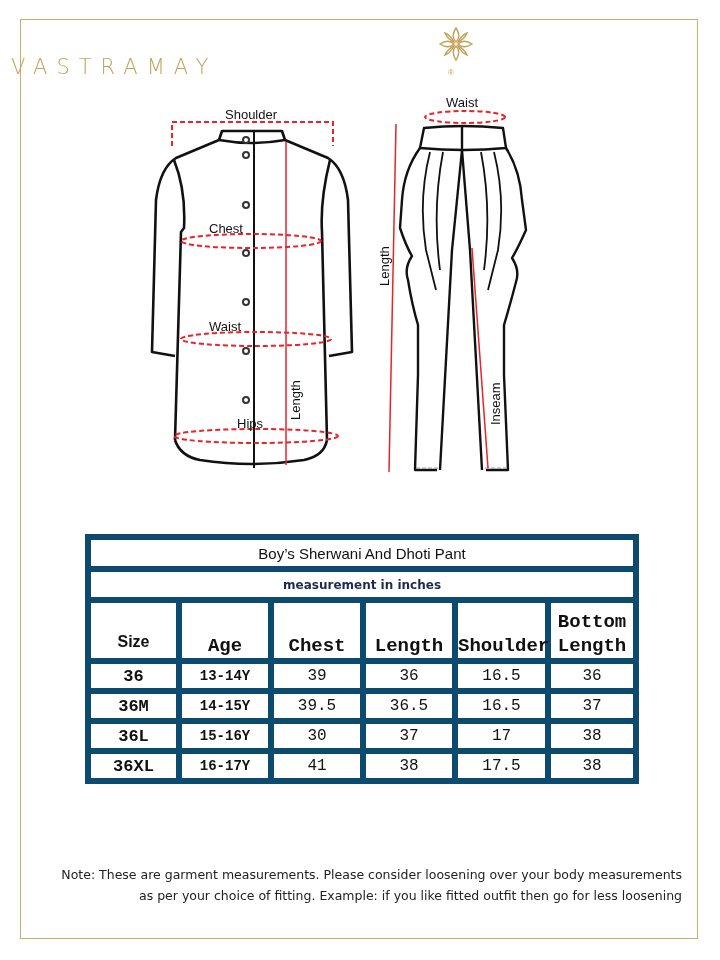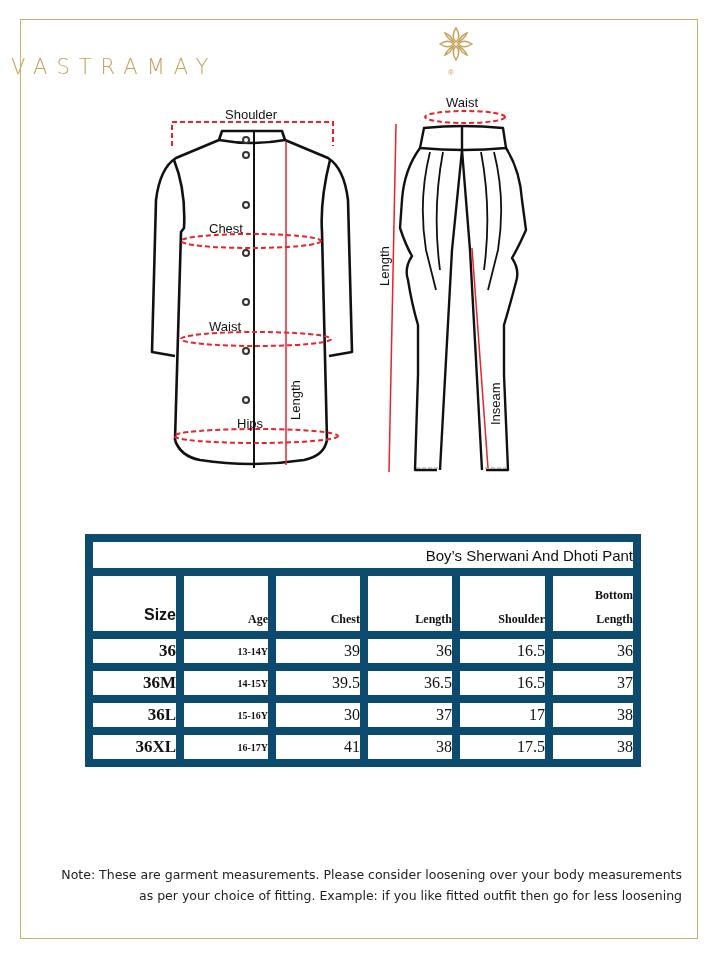--- a/index.html
+++ b/index.html
@@ -14,7 +14,7 @@
     .lbl-v { transform: rotate(-90deg); transform-origin: left top; }
 
     table.chart { position: absolute; left: 85px; top: 534px; width: 548px; border-collapse: collapse; table-layout: fixed; }
-    table.chart td { border: 8px solid #0c4a6e; padding: 0; text-align: right; color: #111; }
+    table.chart td { border: 6px solid #0c4a6e; padding: 0; text-align: center; color: #111; }
     .t-title td { height: 26px; font-size: 15px; font-family: "Liberation Sans", sans-serif; }
     .t-sub td { height: 25px; font-size: 12px; font-weight: bold; color: #1d2b4f !important; font-family: "DejaVu Sans", sans-serif; }
     .t-head td { height: 51px; vertical-align: bottom; font-family: Liberation Serif, serif; font-weight: bold; font-size: 12px; color: #1d2b4f; line-height: 24px; padding-bottom: 1px; }

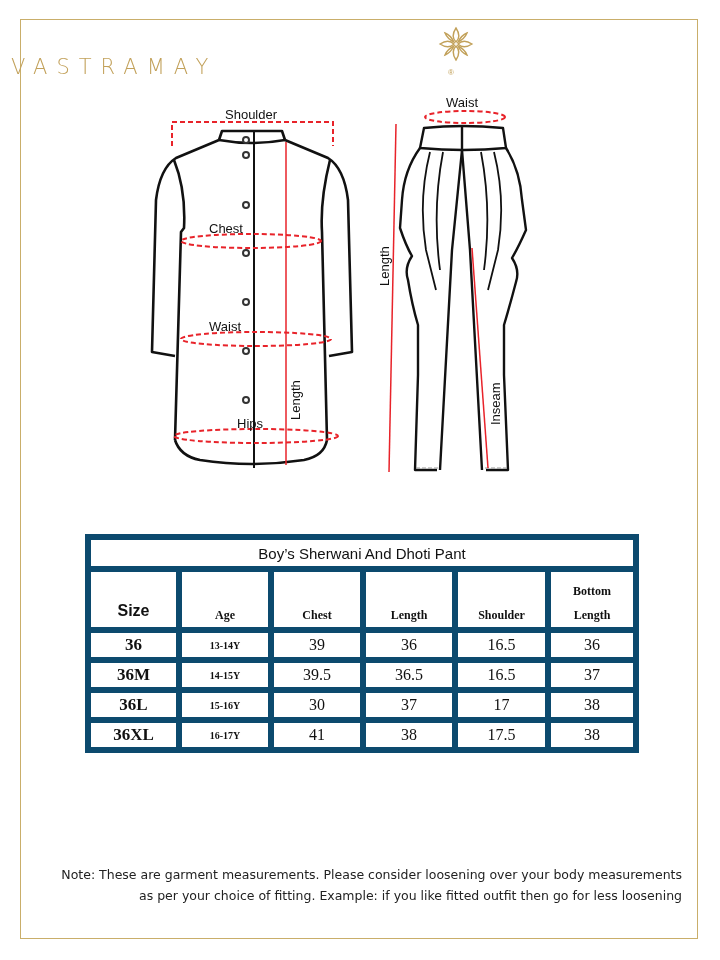--- a/index.html
+++ b/index.html
@@ -131,6 +131,9 @@
       <tr class="t-title">
     <td colspan="6">Boy’s Sherwani And Dhoti Pant</td>
   </tr>
+  <tr class="t-sub">
+    <td colspan="6">measurement in inches</td>
+  </tr>
   <tr class="t-head">
     <td class="size-h">Size</td>
     <td>Age</td>

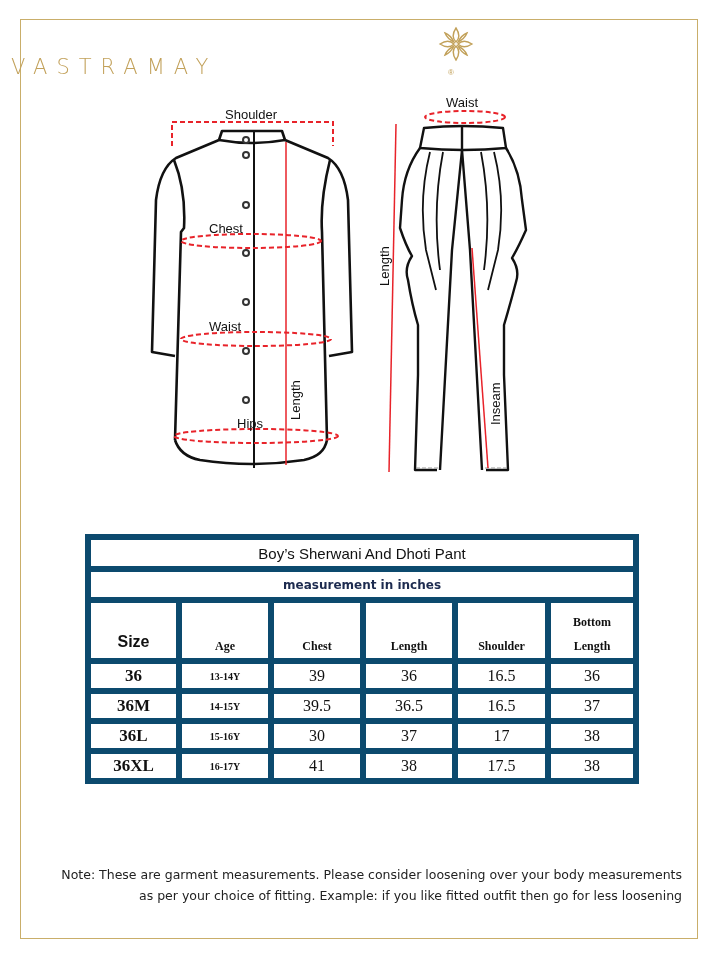--- a/index.html
+++ b/index.html
@@ -17,7 +17,7 @@
     table.chart td { border: 6px solid #0c4a6e; padding: 0; text-align: center; color: #111; }
     .t-title td { height: 26px; font-size: 15px; font-family: "Liberation Sans", sans-serif; }
     .t-sub td { height: 25px; font-size: 12px; font-weight: bold; color: #1d2b4f !important; font-family: "DejaVu Sans", sans-serif; }
-    .t-head td { height: 51px; vertical-align: bottom; font-family: Liberation Serif, serif; font-weight: bold; font-size: 12px; color: #1d2b4f; line-height: 24px; padding-bottom: 1px; }
+    .t-head td { height: 51px; vertical-align: bottom; font-family: Liberation Mono, monospace; font-weight: bold; font-size: 19px; color: #1d2b4f; line-height: 24px; padding-bottom: 1px; }
     .t-head td.size-h { color: #111; font-family: "Liberation Sans", sans-serif; font-size: 16px; padding-bottom: 4px; vertical-align: bottom; }
     .t-row td { height: 24px; font-size: 16px; font-family: Liberation Serif, serif; }
     .t-row td.c-size { font-weight: bold; font-size: 17px; }

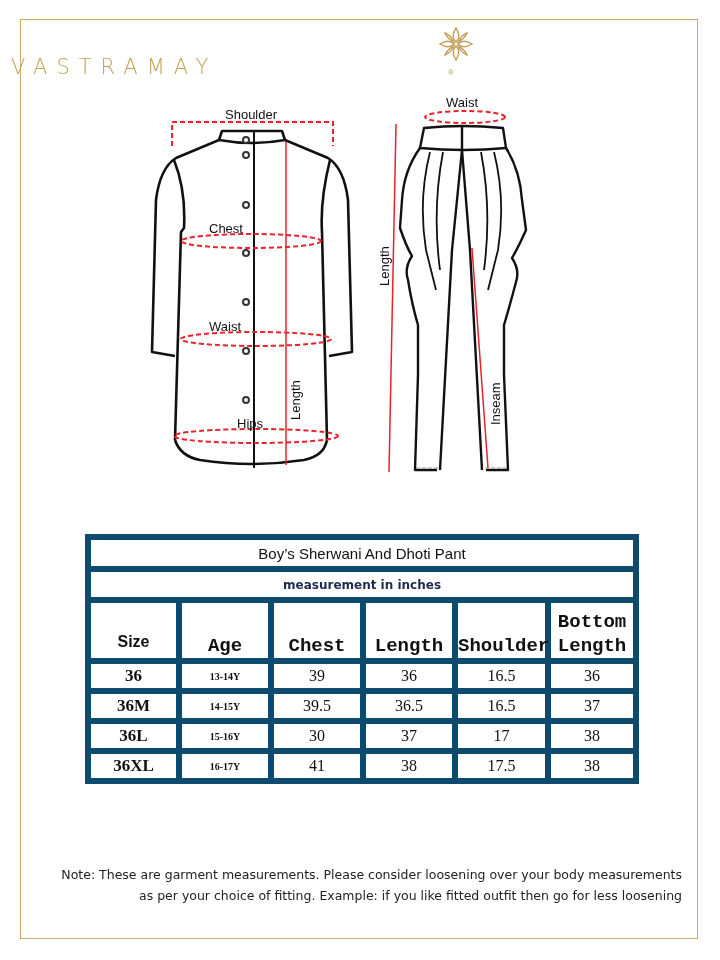--- a/index.html
+++ b/index.html
@@ -19,7 +19,7 @@
     .t-sub td { height: 25px; font-size: 12px; font-weight: bold; color: #1d2b4f !important; font-family: "DejaVu Sans", sans-serif; }
     .t-head td { height: 51px; vertical-align: bottom; font-family: Liberation Mono, monospace; font-weight: bold; font-size: 19px; color: #1d2b4f; line-height: 24px; padding-bottom: 1px; }
     .t-head td.size-h { color: #111; font-family: "Liberation Sans", sans-serif; font-size: 16px; padding-bottom: 4px; vertical-align: bottom; }
-    .t-row td { height: 24px; font-size: 16px; font-family: Liberation Serif, serif; }
+    .t-row td { height: 24px; font-size: 16px; font-family: Liberation Mono, monospace; }
     .t-row td.c-size { font-weight: bold; font-size: 17px; }
     .t-row td.c-age { font-weight: bold; font-size: 10px; }
 

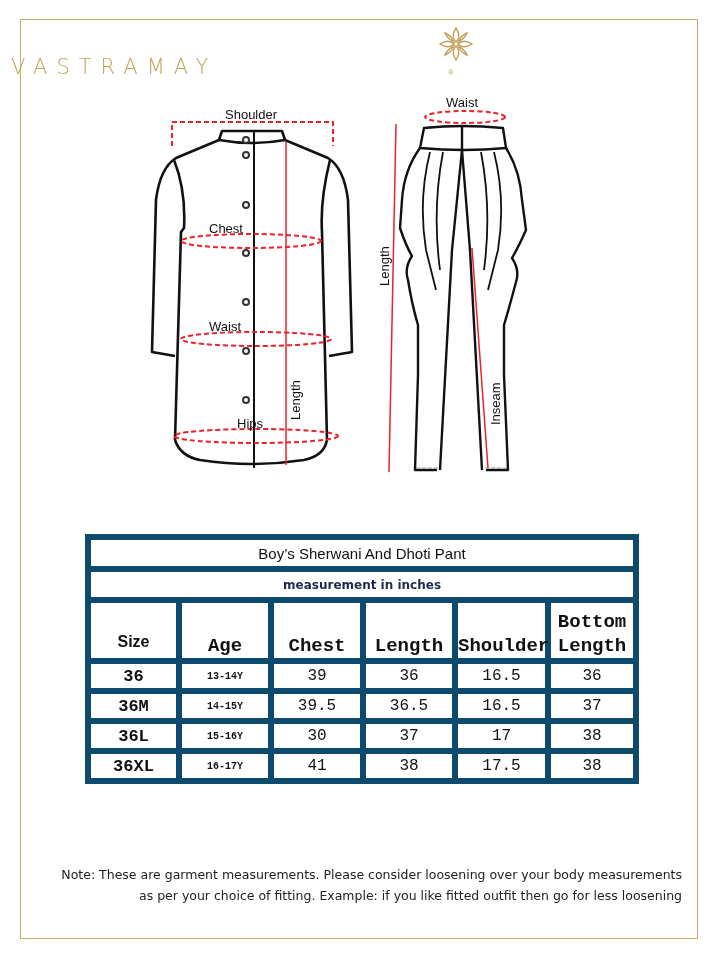--- a/index.html
+++ b/index.html
@@ -21,7 +21,7 @@
     .t-head td.size-h { color: #111; font-family: "Liberation Sans", sans-serif; font-size: 16px; padding-bottom: 4px; vertical-align: bottom; }
     .t-row td { height: 24px; font-size: 16px; font-family: Liberation Mono, monospace; }
     .t-row td.c-size { font-weight: bold; font-size: 17px; }
-    .t-row td.c-age { font-weight: bold; font-size: 10px; }
+    .t-row td.c-age { font-weight: bold; font-size: 14px; }
 
     .note { position: absolute; left: 0; top: 864px; width: 682px; text-align: right; font-family: "DejaVu Sans", sans-serif; font-size: 12.5px; color: #222; line-height: 21px; }
   </style>

